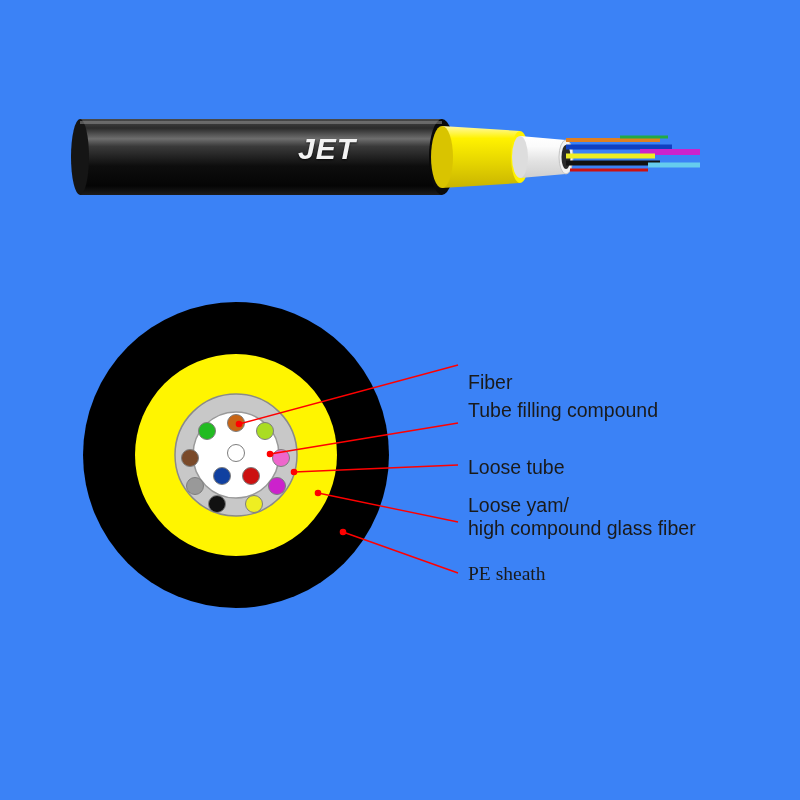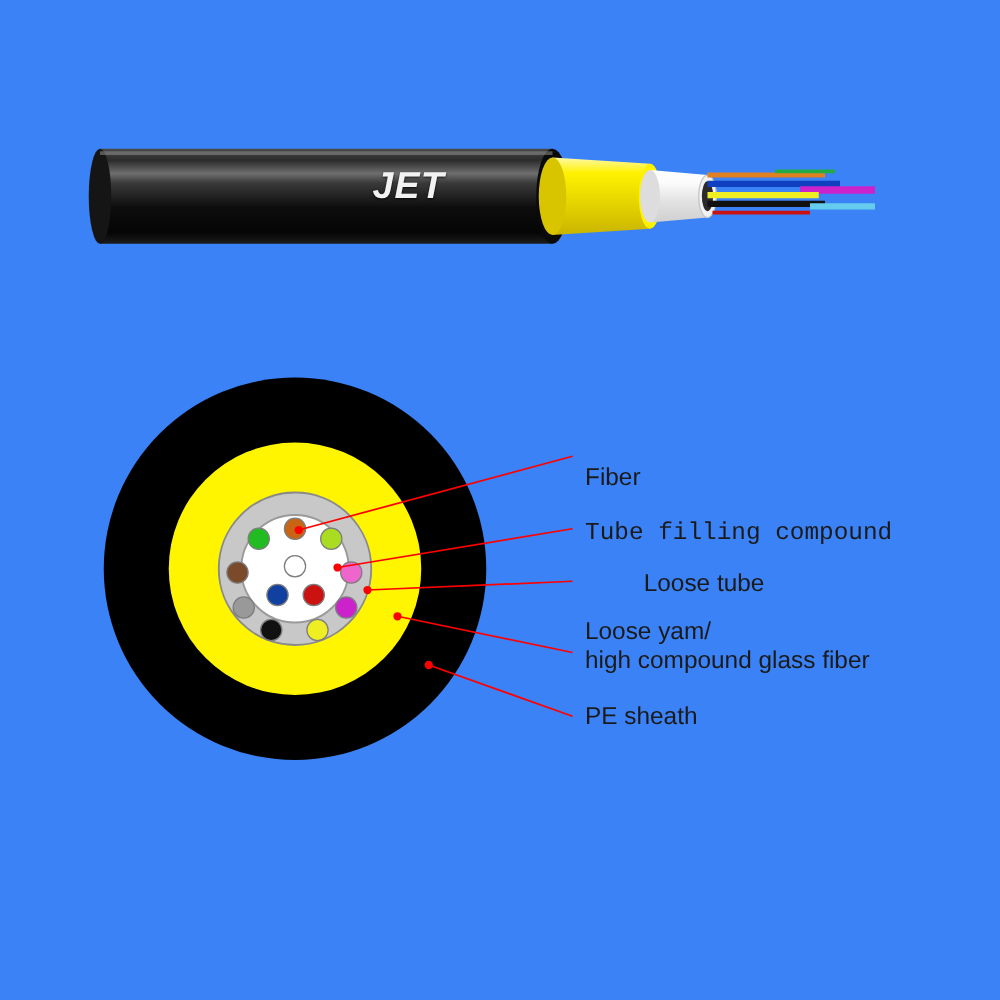--- a/index.html
+++ b/index.html
@@ -56,7 +56,7 @@
     line-height: 1.18;
   }
   #label-fiber      { top: 371px; }
-  #label-tube-fill  { top: 415px; font-family: Liberation Mono, monospace; }
+  #label-tube-fill  { top: 399px; }
   #label-loose-tube { top: 456px; margin-left: 47px; }
   #label-aramid     { top: 494px; }
   #label-pe         { top: 562px; }

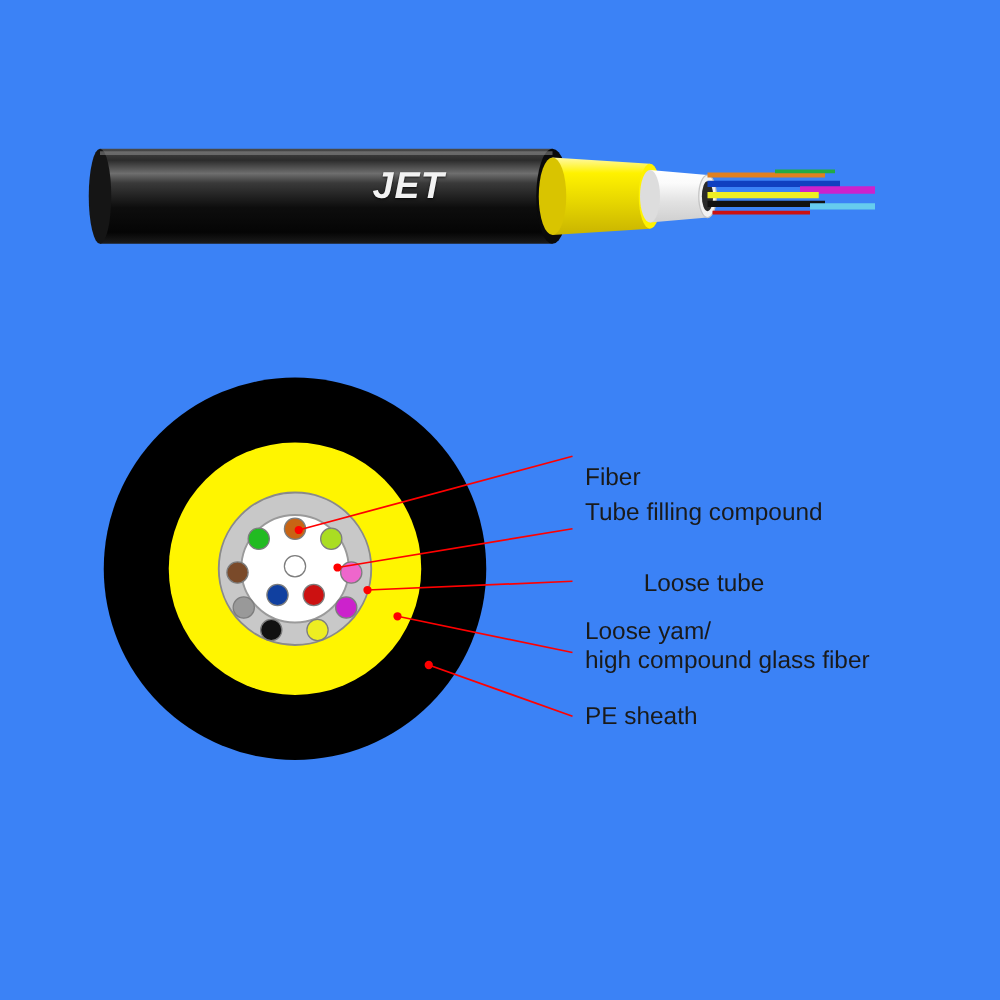--- a/index.html
+++ b/index.html
@@ -57,7 +57,7 @@
   }
   #label-fiber      { top: 371px; }
   #label-tube-fill  { top: 399px; }
-  #label-loose-tube { top: 456px; margin-left: 47px; }
+  #label-loose-tube { top: 456px; }
   #label-aramid     { top: 494px; }
   #label-pe         { top: 562px; }
 </style>

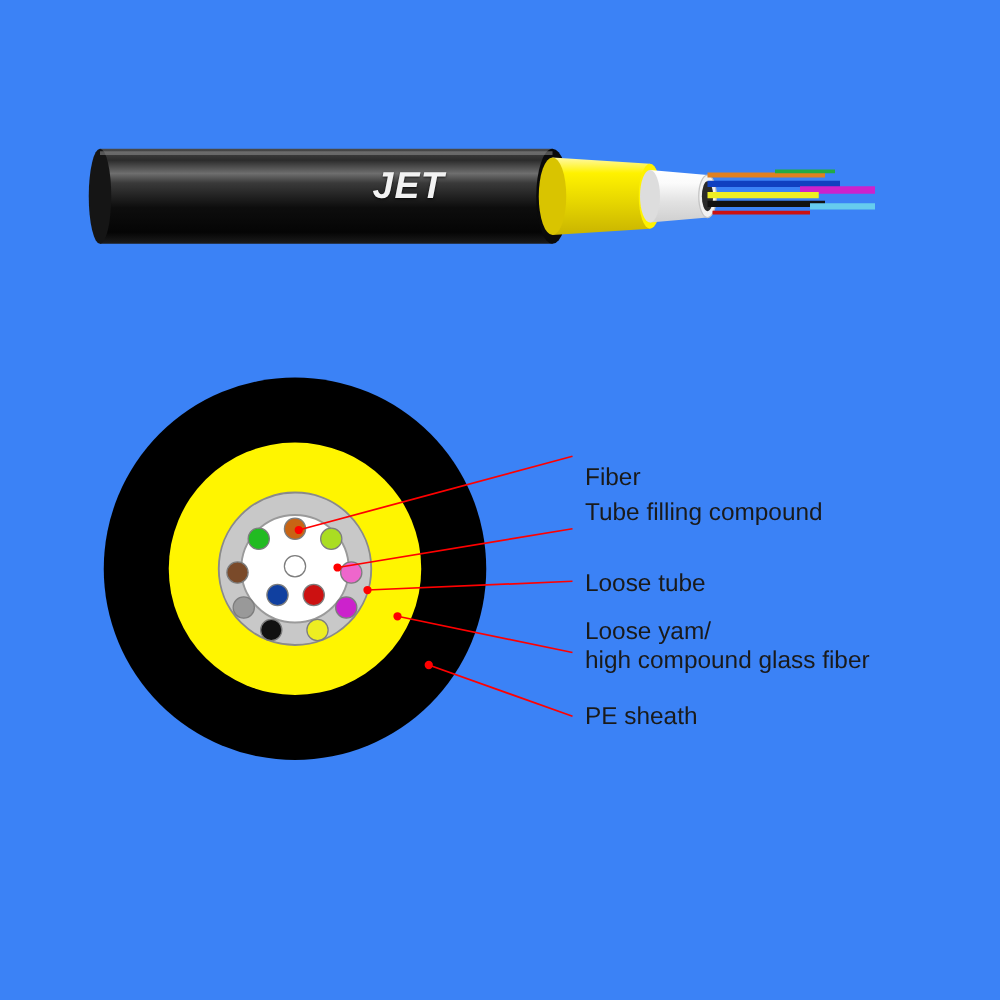--- a/index.html
+++ b/index.html
@@ -59,7 +59,7 @@
   #label-tube-fill  { top: 399px; }
   #label-loose-tube { top: 456px; }
   #label-aramid     { top: 494px; }
-  #label-pe         { top: 562px; }
+  #label-pe         { top: 562px; font-family: Liberation Serif, serif; }
 </style>
 </head>
 <body>

